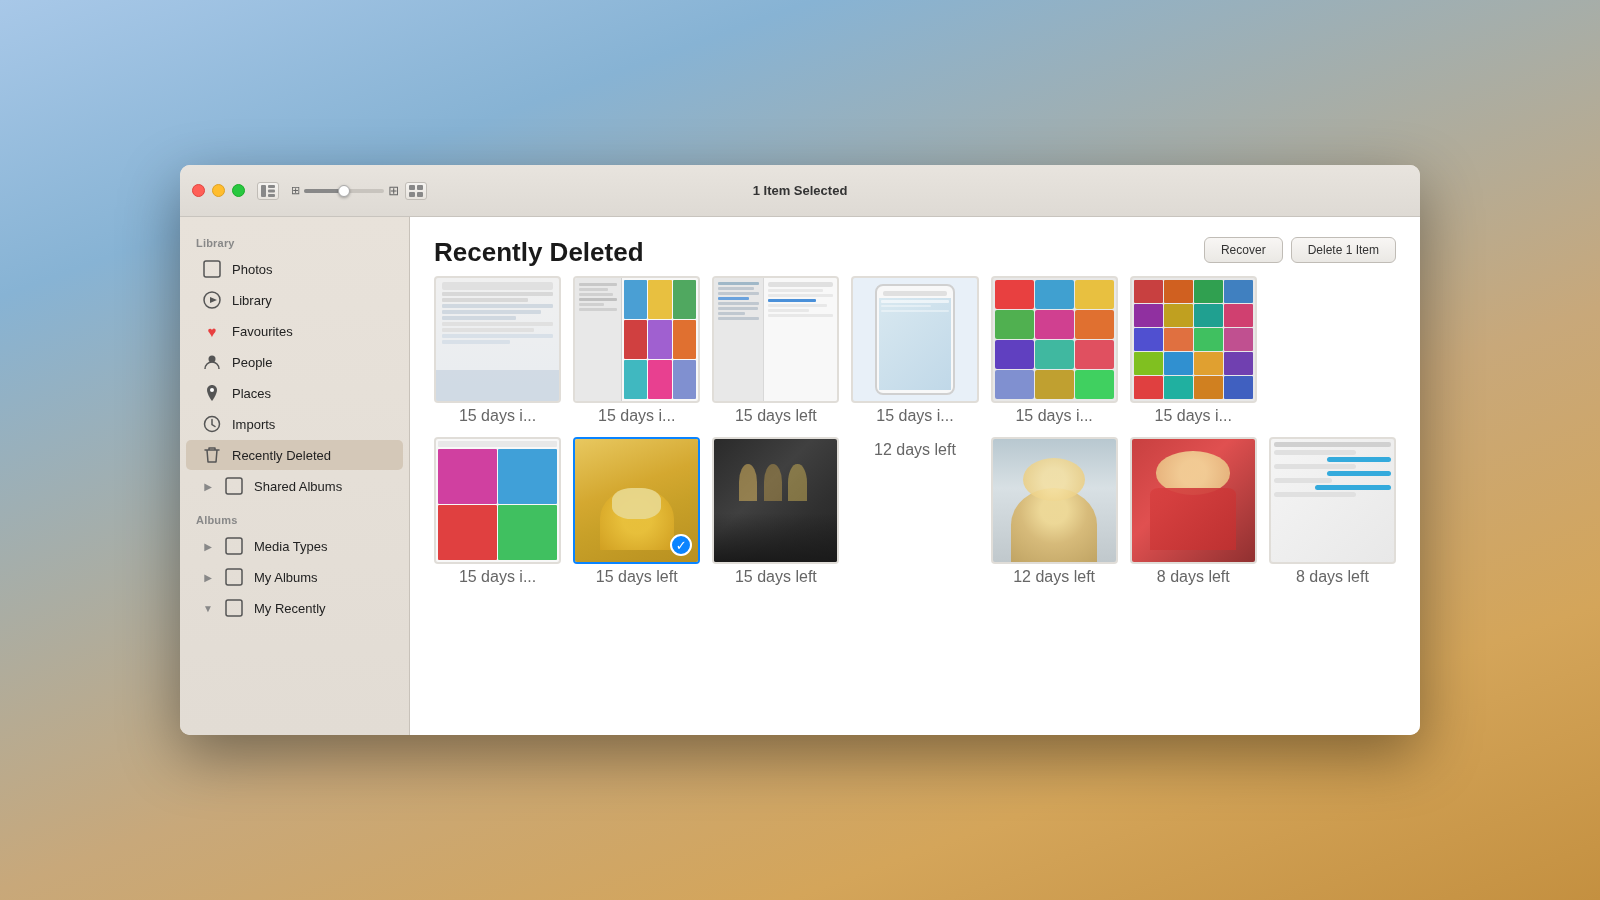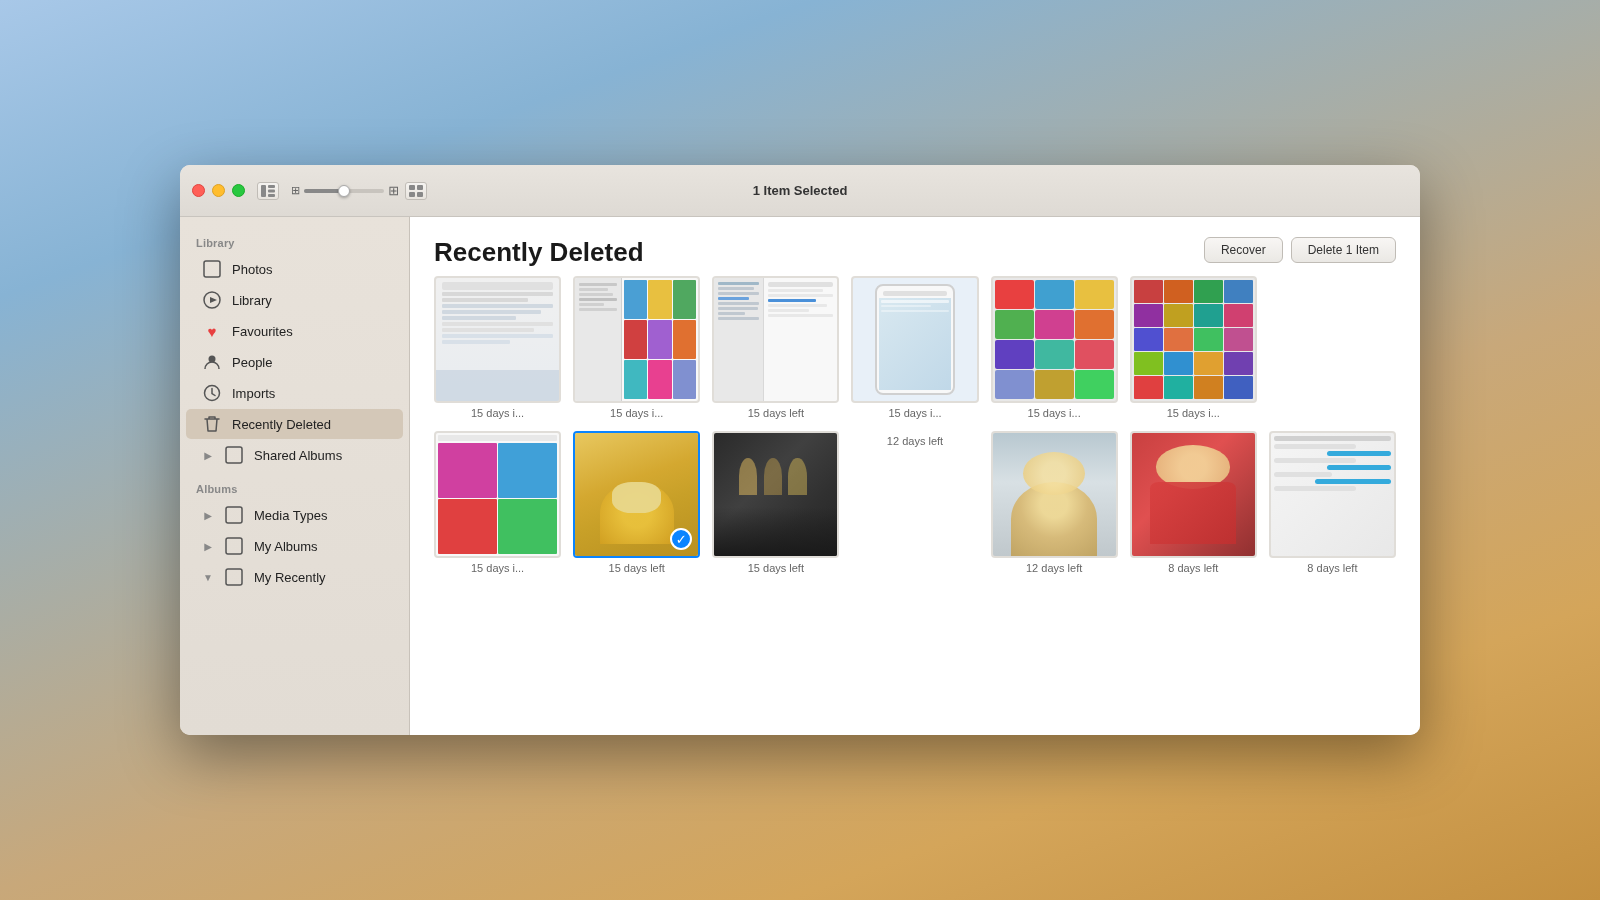--- a/index.html
+++ b/index.html
@@ -410,6 +410,15 @@
         <span class="sidebar-item-label">People</span>
       </div>
 
+      <div class="sidebar-item">
+        <div class="sidebar-item-icon">
+          <svg width="16" height="18" viewBox="0 0 16 18" fill="#555">
+            <path d="M8 1C5.2 1 3 3.2 3 6c0 4.5 5 11 5 11s5-6.5 5-11c0-2.8-2.2-5-5-5z"></path>
+            <circle cx="8" cy="6" r="2" fill="white"></circle>
+          </svg>
+        </div>
+        <span class="sidebar-item-label">Places</span>
+      </div>
 
       <div class="sidebar-item">
         <div class="sidebar-item-icon">

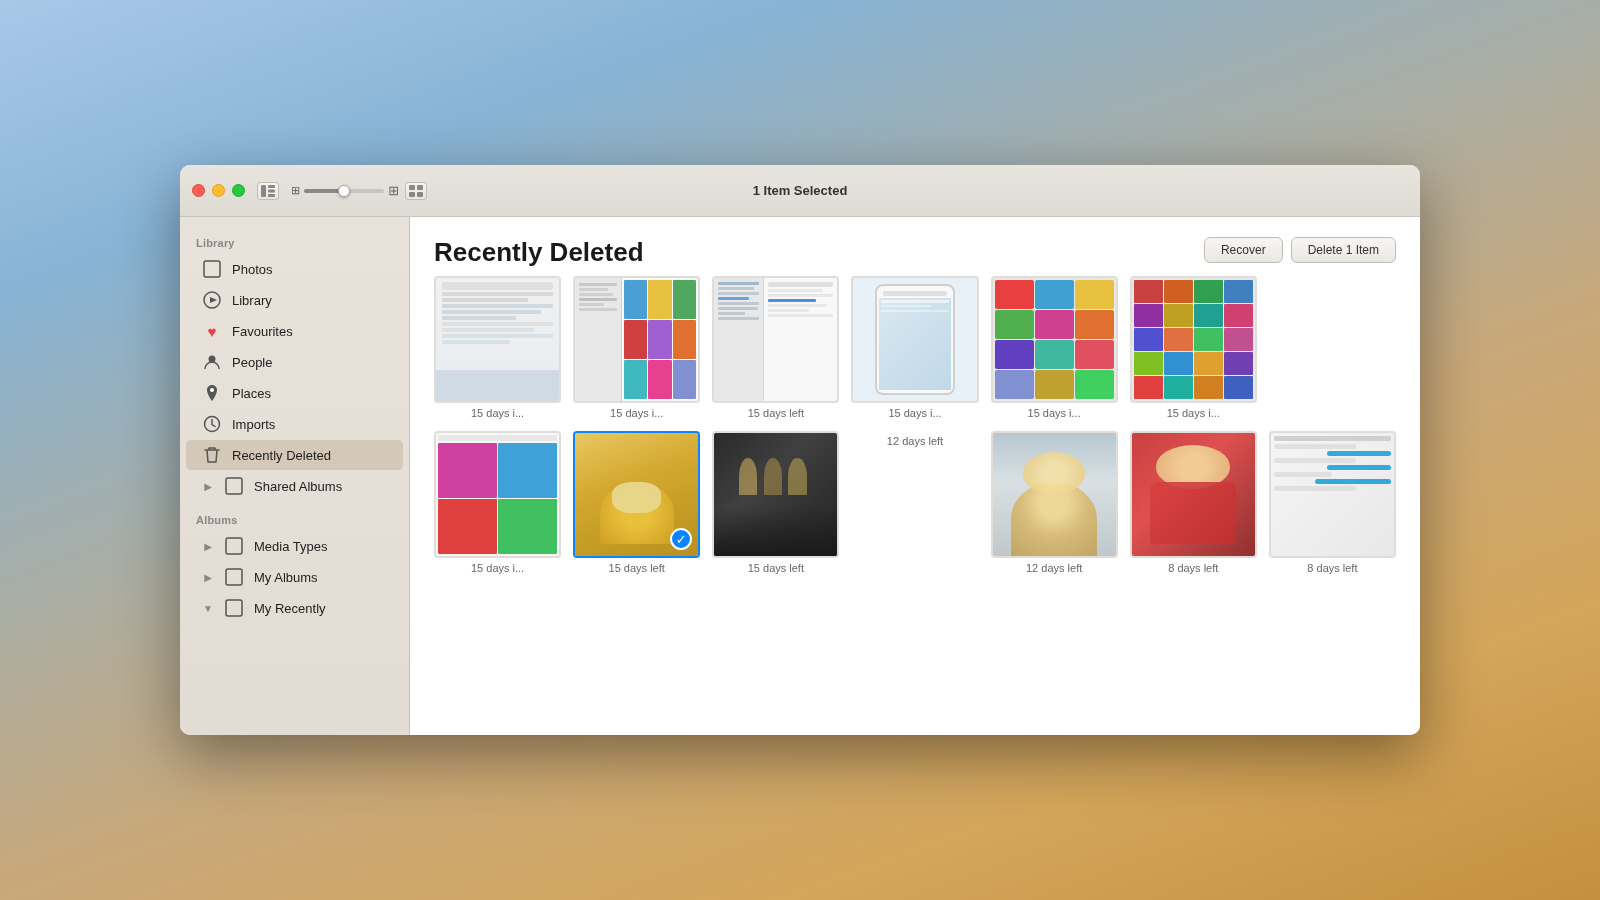--- a/index.html
+++ b/index.html
@@ -270,7 +270,7 @@
     }
 
     .photo-label {
-      font-size: 11px;
+      font-size: 16px;
       color: #666;
       margin-top: 4px;
       text-align: center;

